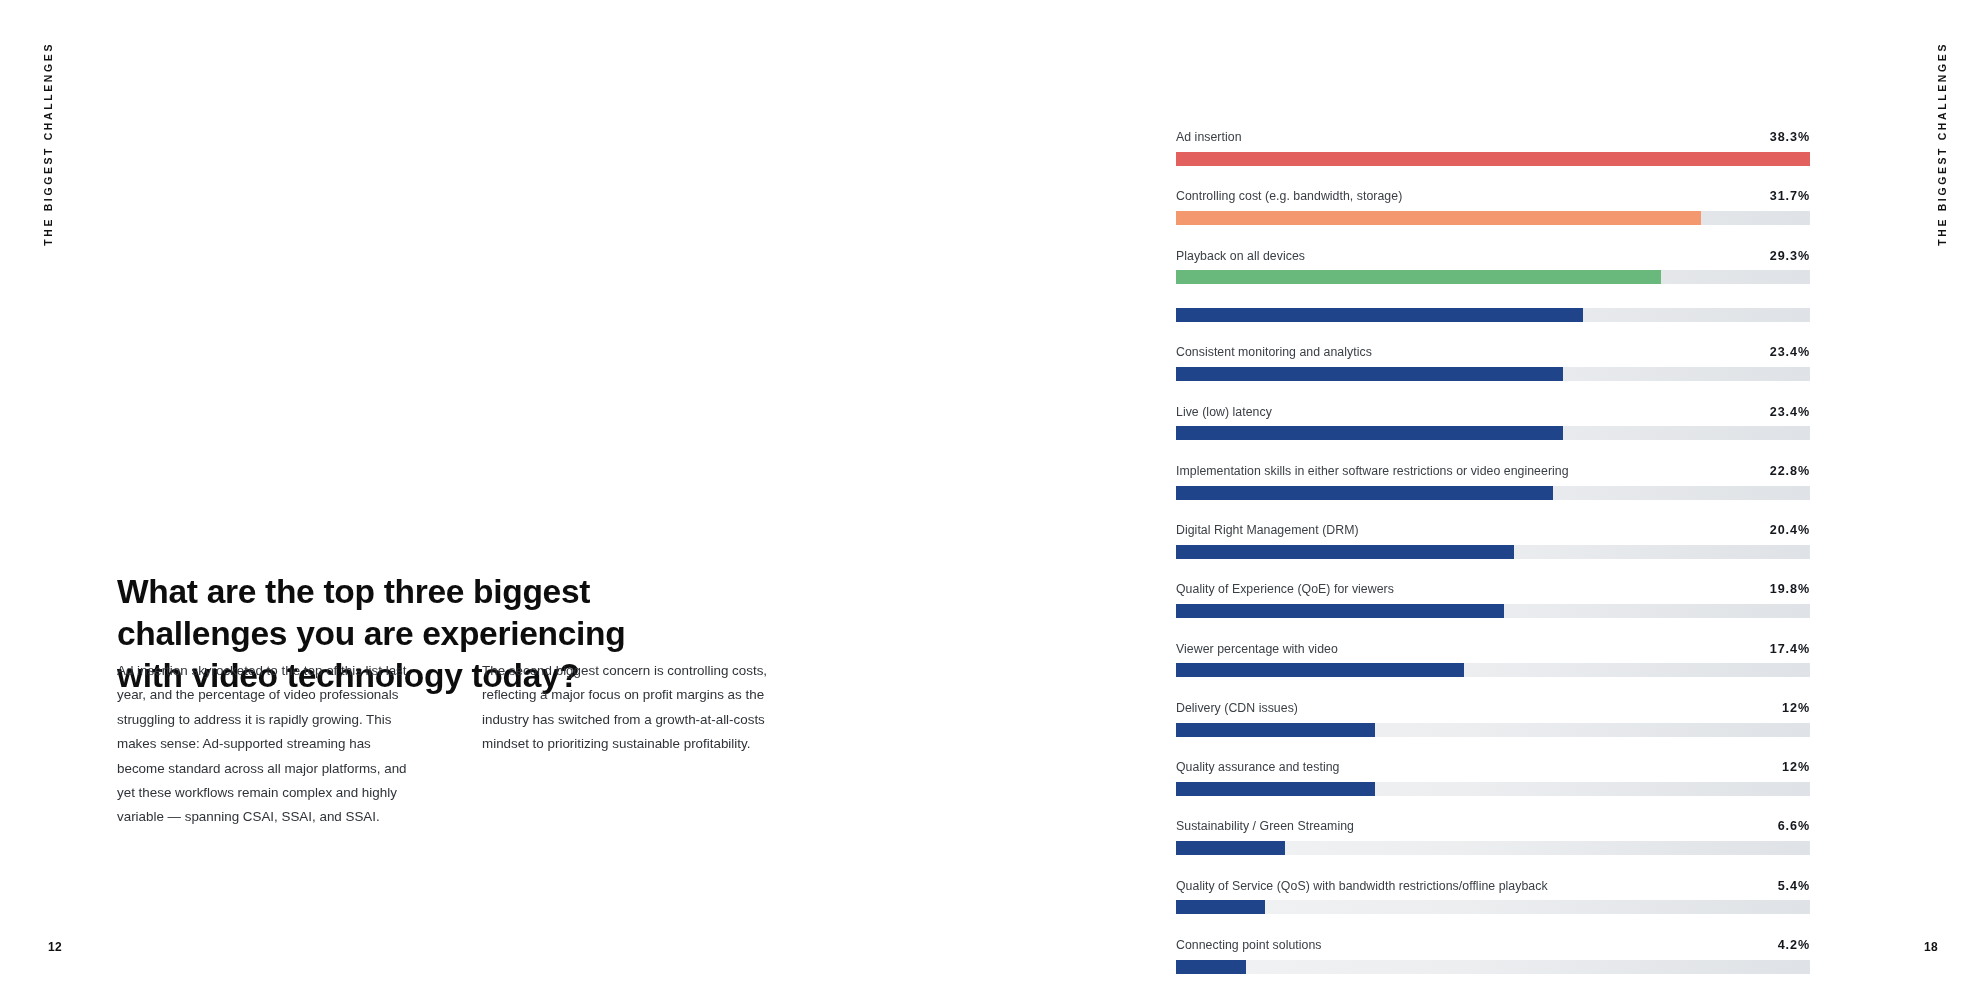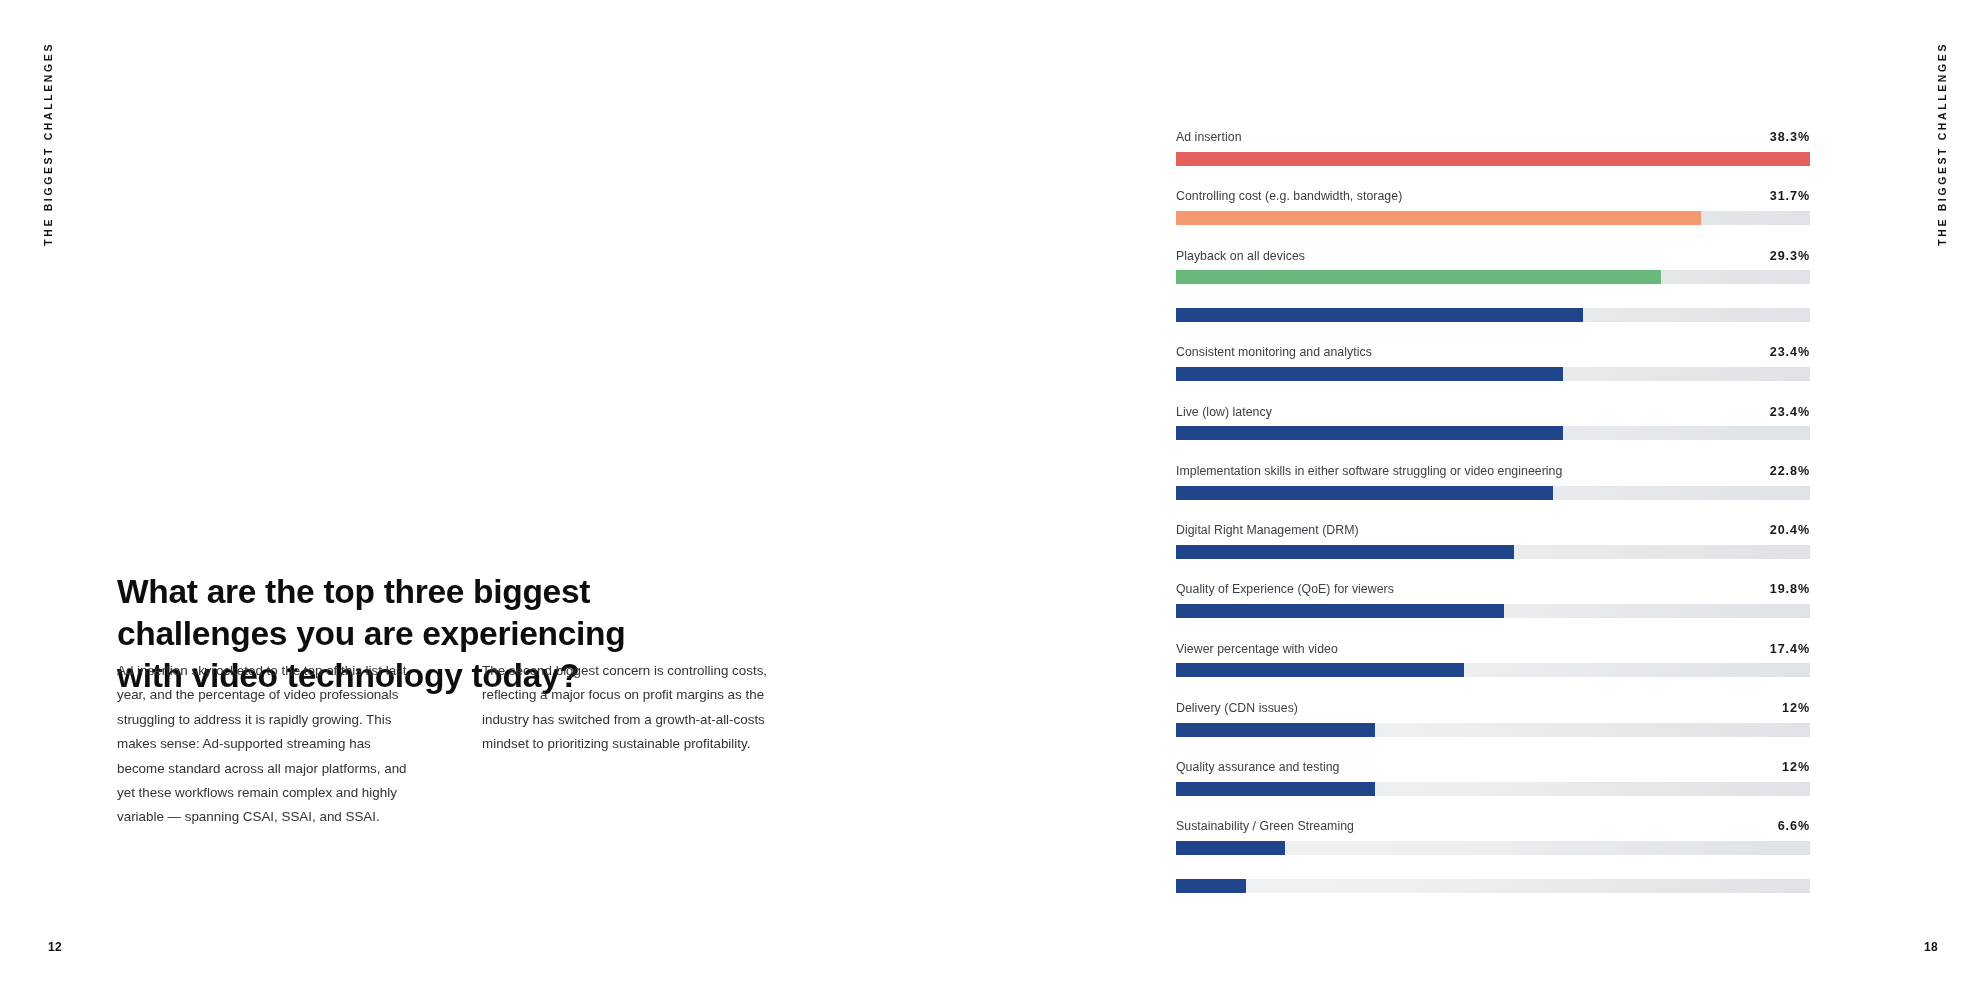--- a/index.html
+++ b/index.html
@@ -224,7 +224,7 @@
         </div>
         <div class="chart-row">
           <div class="row-head">
-            <span class="row-label">Implementation skills in either software struggling or video engineering</span>
+            <span class="row-label">Implementation skills in either software restrictions or video engineering</span>
             <span class="row-value">22.8%</span>
           </div>
           <div class="track">

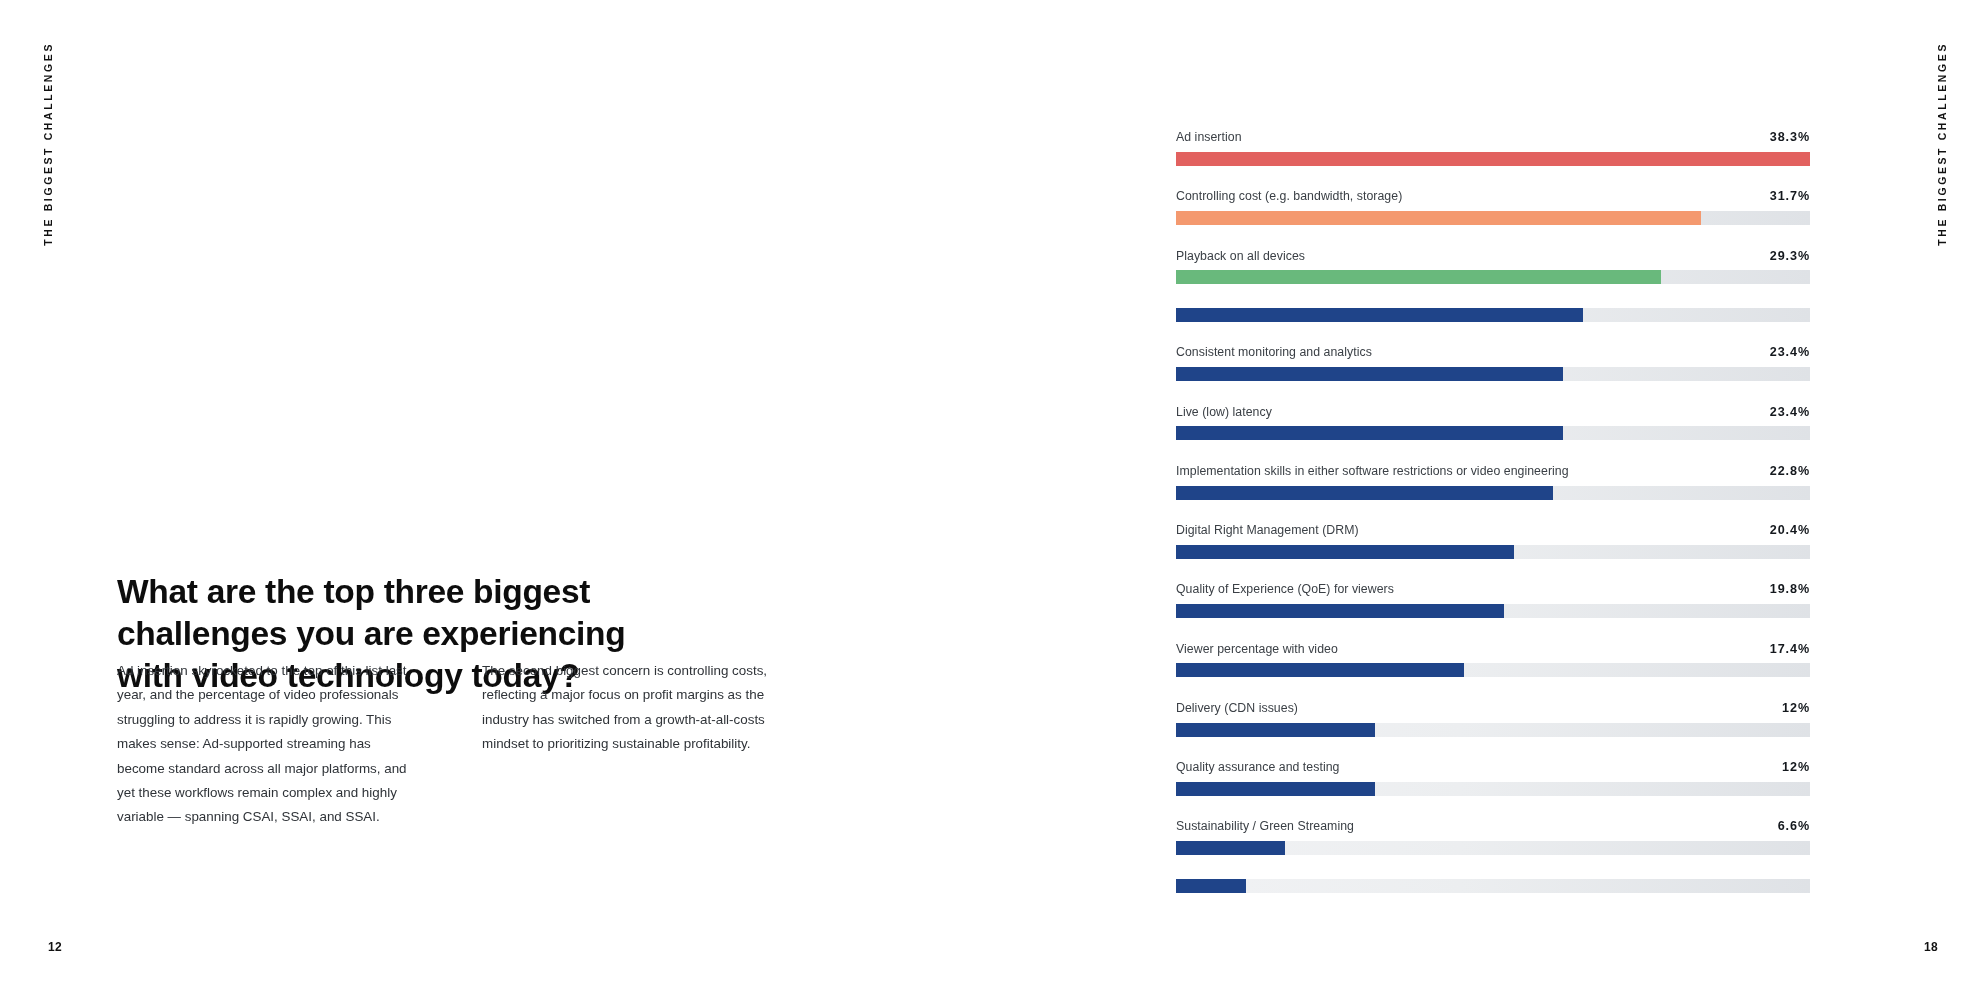--- a/index.html
+++ b/index.html
@@ -286,6 +286,15 @@
           </div>
         </div>
         <div class="chart-row">
+          <div class="row-head">
+            <span class="row-label">Quality of Service (QoS) with bandwidth restrictions/offline playback</span>
+            <span class="row-value">5.4%</span>
+          </div>
+          <div class="track">
+            <div class="bar" style="width: 14.0992%; background: rgb(31, 68, 137);"></div>
+          </div>
+        </div>
+        <div class="chart-row">
           <div class="track">
             <div class="bar" style="width: 10.9661%; background: rgb(31, 68, 137);"></div>
           </div>

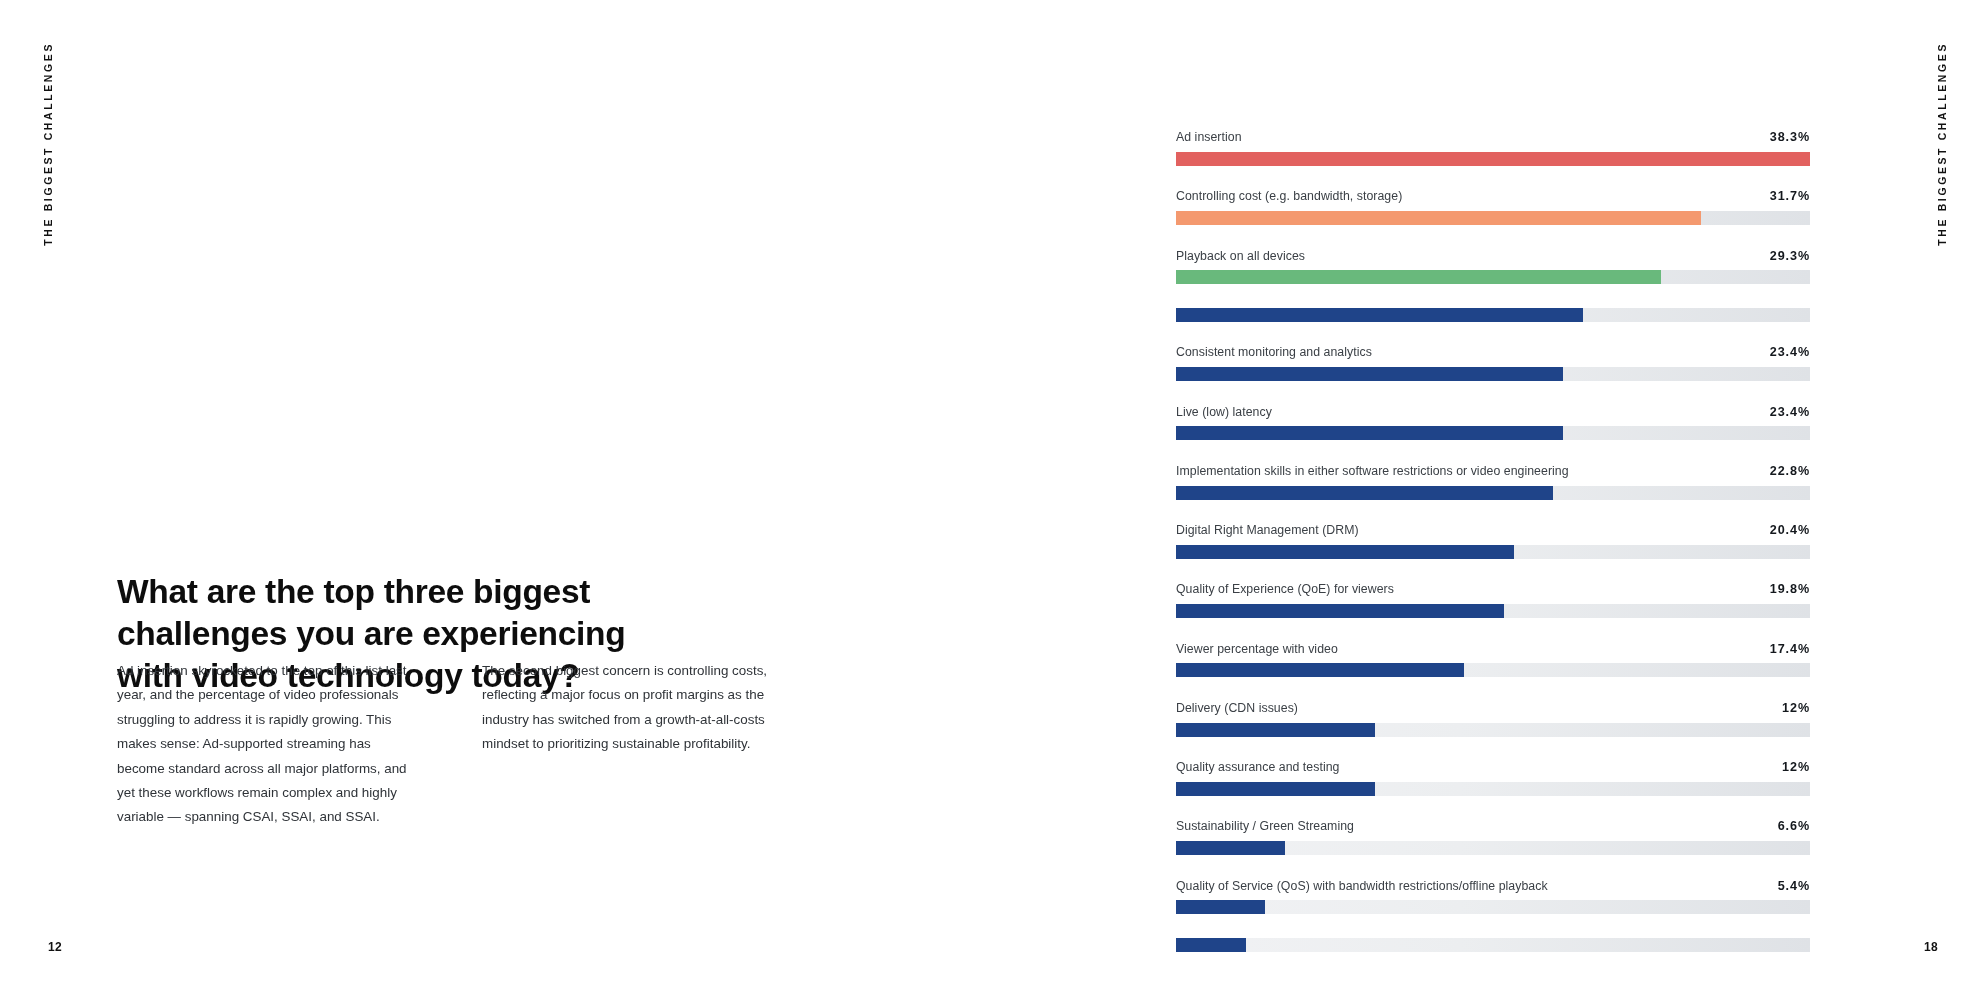--- a/index.html
+++ b/index.html
@@ -295,6 +295,10 @@
           </div>
         </div>
         <div class="chart-row">
+          <div class="row-head">
+            <span class="row-label">Connecting point solutions</span>
+            <span class="row-value">4.2%</span>
+          </div>
           <div class="track">
             <div class="bar" style="width: 10.9661%; background: rgb(31, 68, 137);"></div>
           </div>

